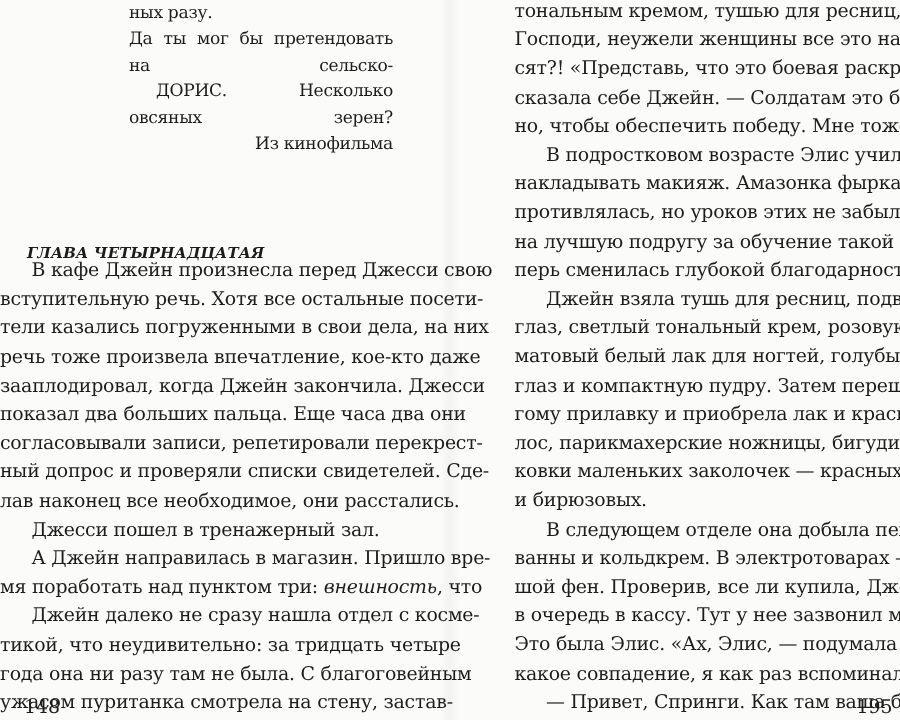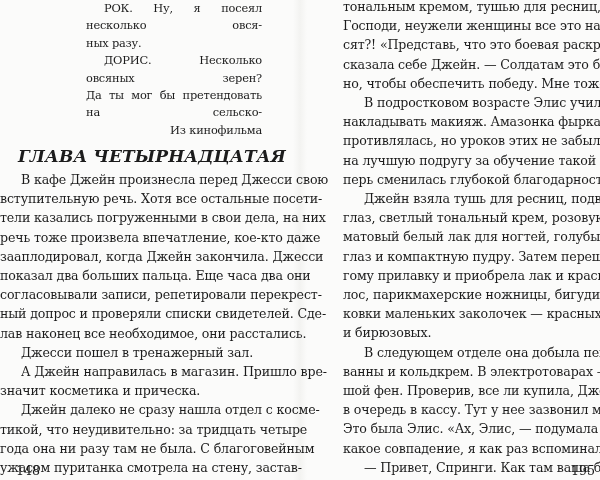--- a/index.html
+++ b/index.html
@@ -48,7 +48,6 @@
 
   <div class="page left">
     <div class="epigraph">
-      <p style="text-align:justify;text-align-last:justify;">РОК. Ну, я посеял несколько овся-</p>
       <p style="text-indent:0;">ных разу.</p>
       <p style="text-align-last:justify;">ДОРИС. Несколько овсяных зерен?</p>
       <p style="text-indent:0;text-align-last:justify;">Да ты мог бы претендовать на сельско-</p>

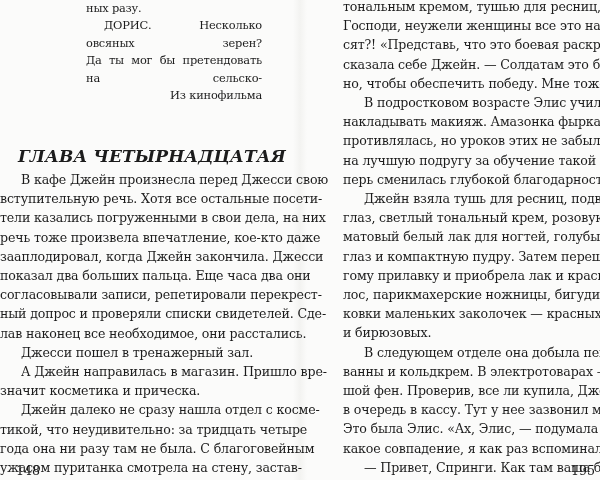--- a/index.html
+++ b/index.html
@@ -49,8 +49,8 @@
   <div class="page left">
     <div class="epigraph">
       <p style="text-indent:0;">ных разу.</p>
+      <p style="text-indent:0;text-align-last:justify;">Да ты мог бы претендовать на сельско-</p>
       <p style="text-align-last:justify;">ДОРИС. Несколько овсяных зерен?</p>
-      <p style="text-indent:0;text-align-last:justify;">Да ты мог бы претендовать на сельско-</p>
       <p class="src">Из кинофильма</p>
     </div>
 

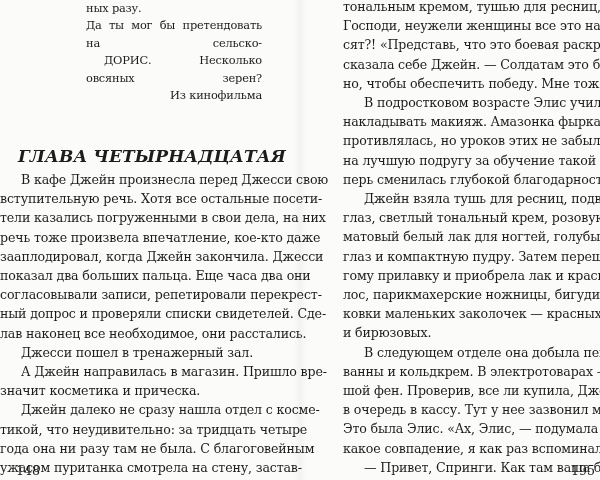--- a/index.html
+++ b/index.html
@@ -26,8 +26,8 @@
   .epigraph p { margin:0; text-indent:18px; text-align:justify; }
   .epigraph .src { text-align:right; text-indent:0; }
   .chapter {
-    position:absolute; left:18px; top:146px; margin:0;
-    font-size:17px; font-style:italic; font-weight:bold; letter-spacing:0.1px;
+    position:absolute; left:18px; top:164px; margin:0;
+    font-size:10px; font-style:italic; font-weight:bold; letter-spacing:0.1px;
   }
   .left-body { position:absolute; left:0px; top:170px; width:258px; }
   .right-body { position:absolute; left:43px; top:-3px; width:254px; }

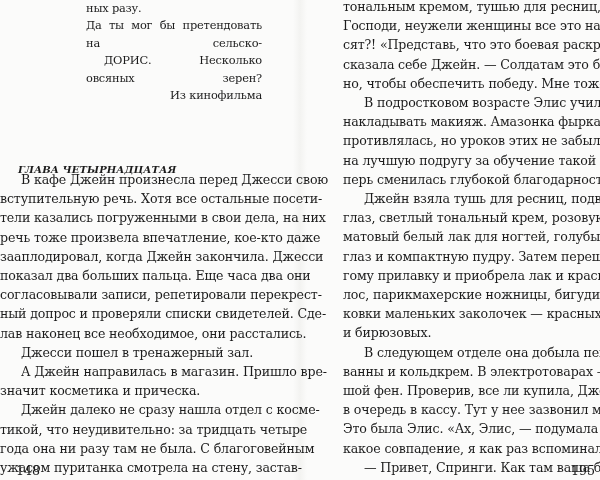--- a/index.html
+++ b/index.html
@@ -73,6 +73,7 @@
       </p>
       <p class="ind">
         <span class="line">А Джейн направилась в магазин. Пришло вре-</span>
+        <span class="line" style="text-indent:0"><span>мя поработать над пунктом три: </span><em>внешность</em><span>, что</span></span>
         <span class="line last" style="text-indent:0">значит косметика и прическа.</span>
       </p>
       <p class="ind">

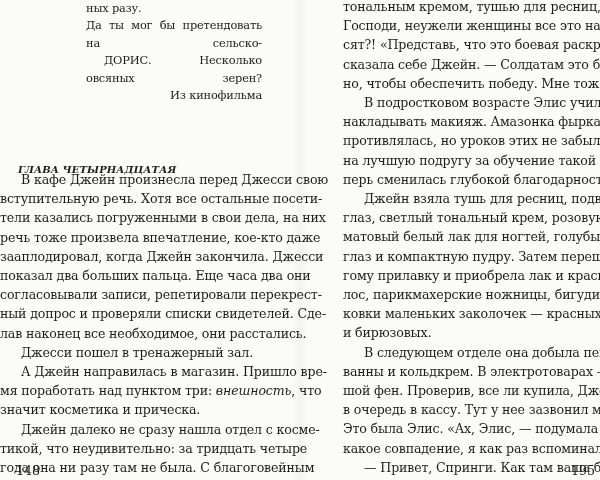--- a/index.html
+++ b/index.html
@@ -74,7 +74,6 @@
       <p class="ind">
         <span class="line">А Джейн направилась в магазин. Пришло вре-</span>
         <span class="line" style="text-indent:0"><span>мя поработать над пунктом три: </span><em>внешность</em><span>, что</span></span>
-        <span class="line last" style="text-indent:0">значит косметика и прическа.</span>
       </p>
       <p class="ind">
         <span class="line">Джейн далеко не сразу нашла отдел с косме-</span>

